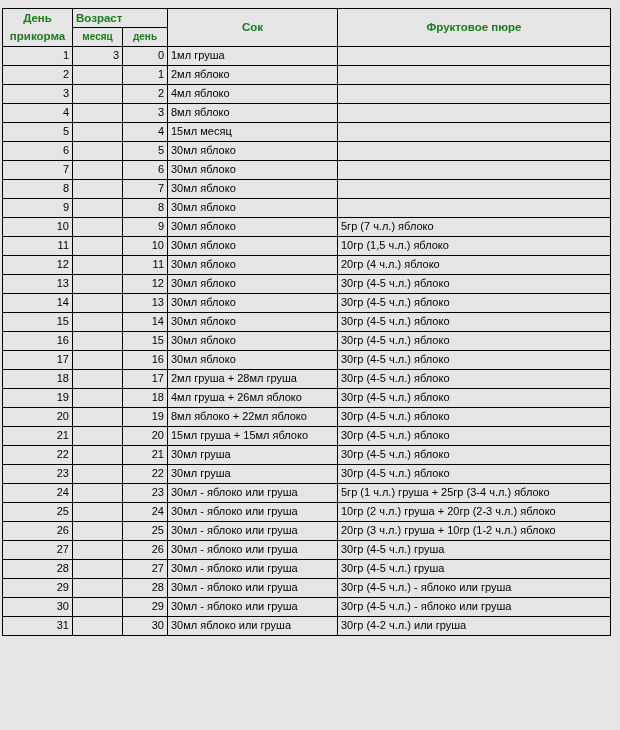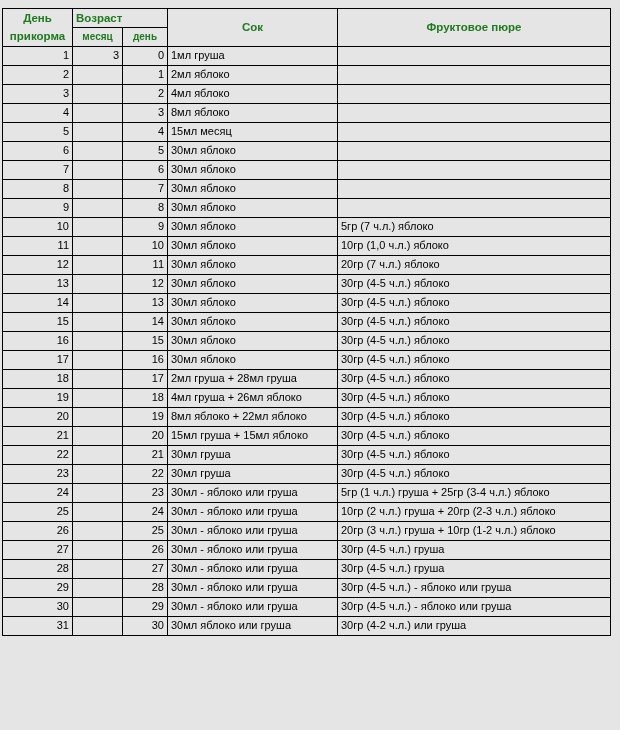--- a/index.html
+++ b/index.html
@@ -185,7 +185,7 @@
           <td class="num"></td>
           <td class="num">10</td>
           <td class="txt">30мл яблоко</td>
-          <td class="txt">10гр (1,0 ч.л.) яблоко</td>
+          <td class="txt">10гр (1,5 ч.л.) яблоко</td>
         </tr>
         <tr>
           <td class="num">12</td>

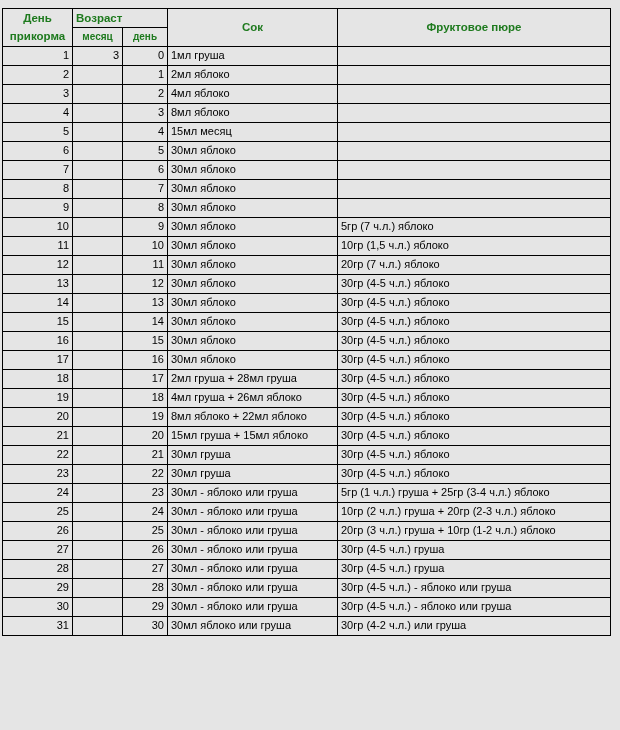--- a/index.html
+++ b/index.html
@@ -192,7 +192,7 @@
           <td class="num"></td>
           <td class="num">11</td>
           <td class="txt">30мл яблоко</td>
-          <td class="txt">20гр (7 ч.л.) яблоко</td>
+          <td class="txt">20гр (4 ч.л.) яблоко</td>
         </tr>
         <tr>
           <td class="num">13</td>

